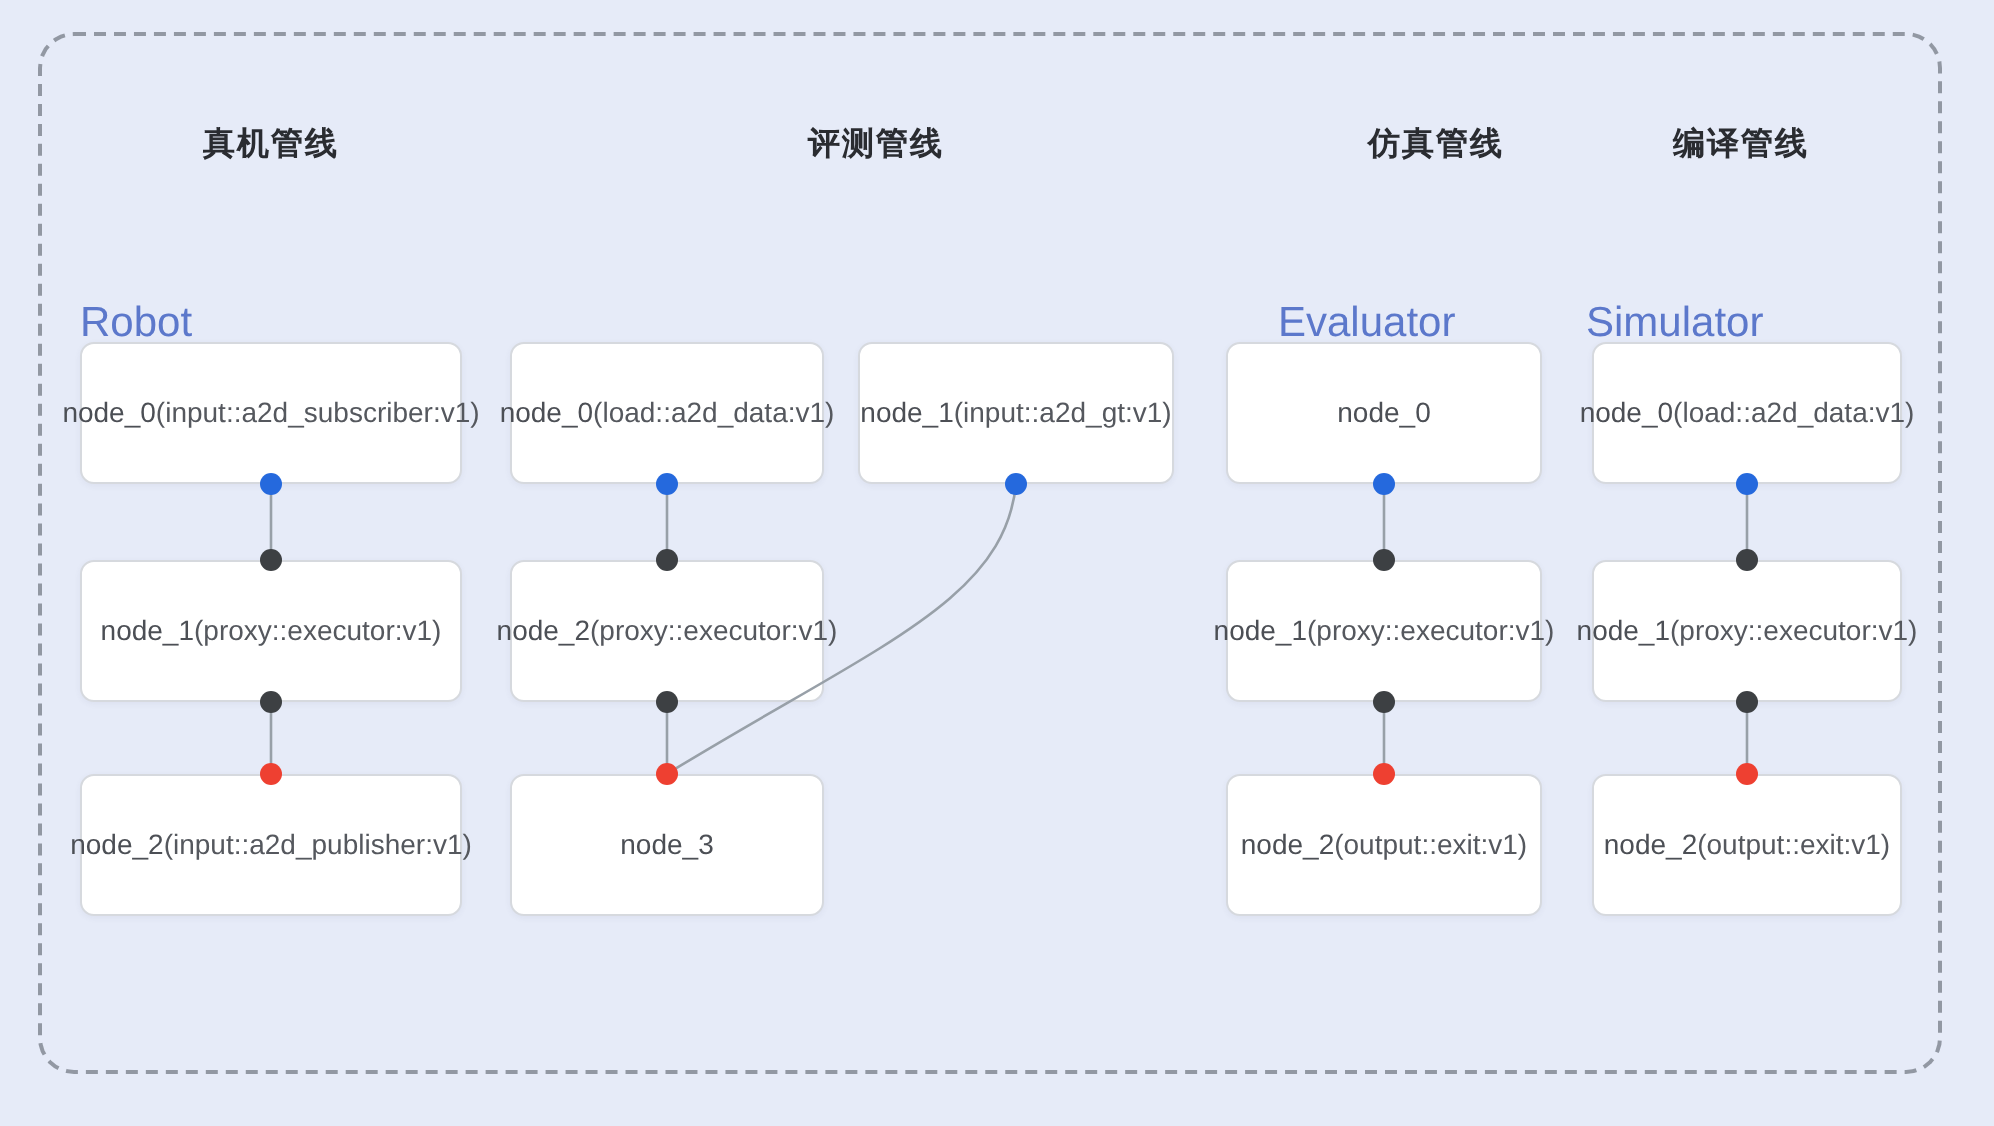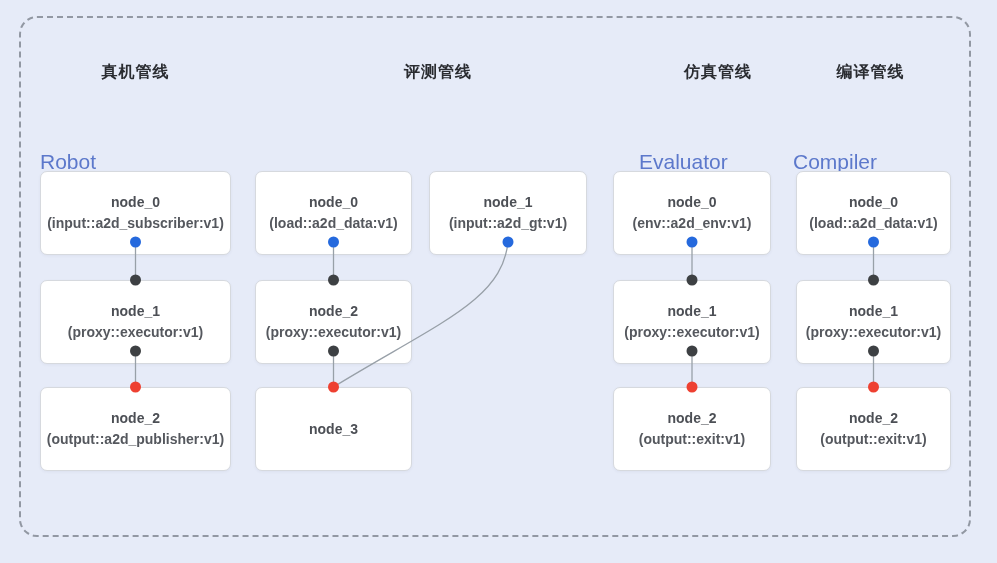--- a/index.html
+++ b/index.html
@@ -86,7 +86,7 @@
 
   <div class="title-en t-robot">Robot</div>
   <div class="title-en t-sim">Evaluator</div>
-  <div class="title-en t-comp">Compiler</div>
+  <div class="title-en t-comp">Simulator</div>
 
   <div class="node c-robot r1">
     <div class="node-name">node_0</div>

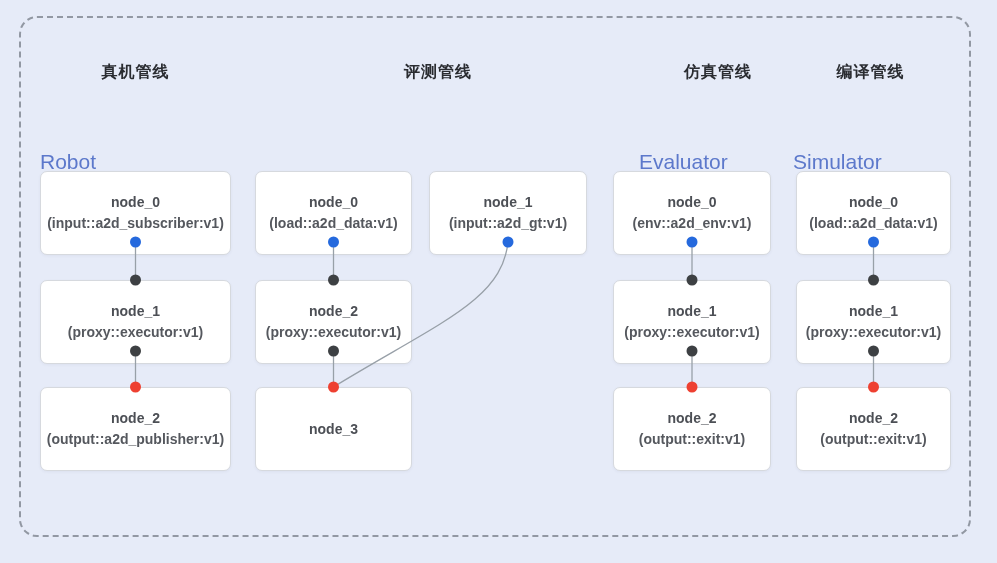--- a/index.html
+++ b/index.html
@@ -37,16 +37,15 @@
   .t-comp{left:793px;width:155px;}
 
   .node{
-    position:absolute;height:84px;
+    position:absolute;height:71px;
     background:#ffffff;
     border:1px solid #d6d9de;
     border-radius:7px;
     box-sizing:border-box;
-    display:flex;flex-direction:column;
+    display:flex;flex-direction:row;
     align-items:center;justify-content:center;
     box-shadow:0 1px 3px rgba(60,70,110,0.06);
     z-index:1;
-    font-weight:bold;
   }
   .node-name{
     font-size:14px;line-height:21px;color:#4c4f55;

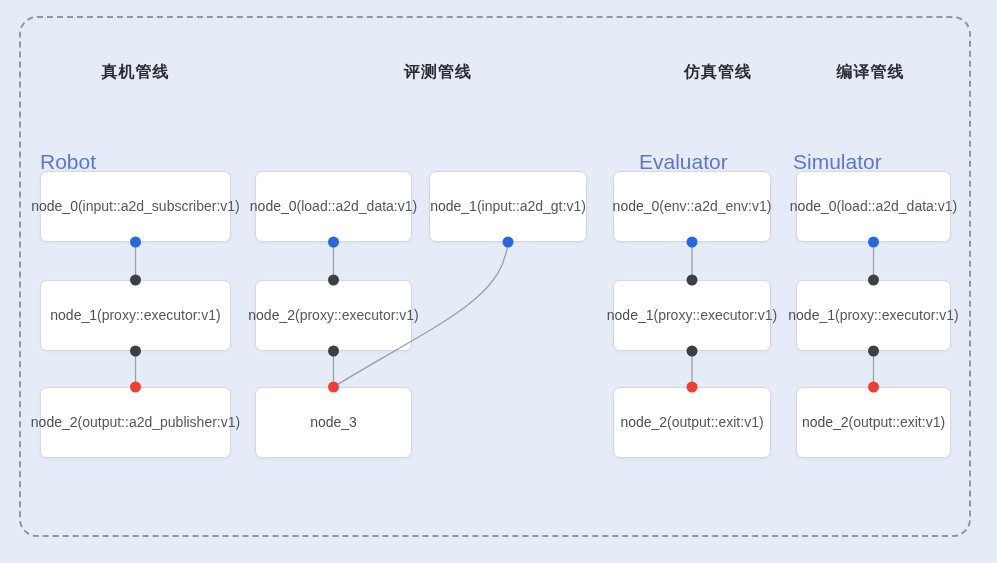--- a/index.html
+++ b/index.html
@@ -118,7 +118,6 @@
 
   <div class="node c-sim r1">
     <div class="node-name">node_0</div>
-    <div class="node-type">(env::a2d_env:v1)</div>
   </div>
   <div class="node c-sim r2">
     <div class="node-name">node_1</div>

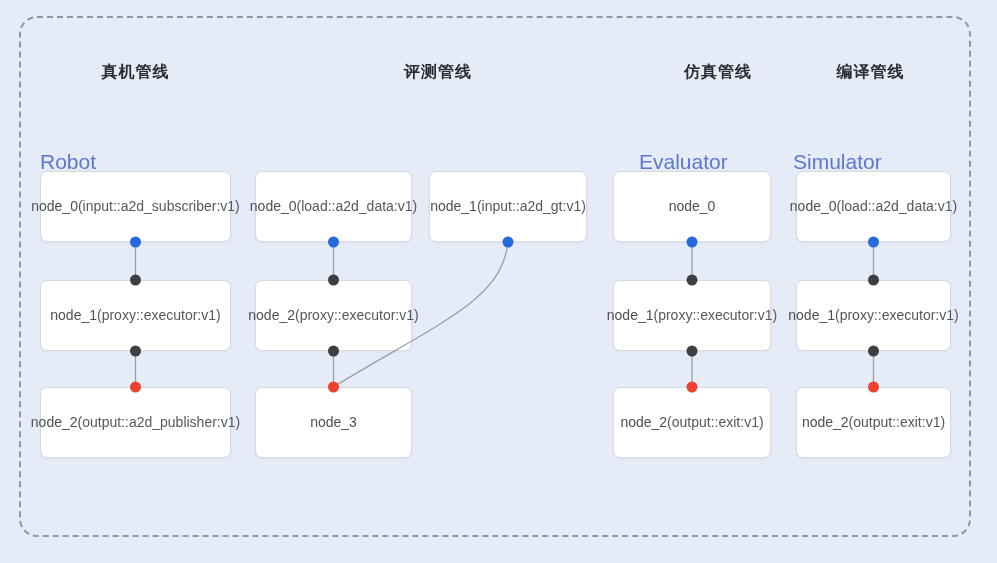--- a/index.html
+++ b/index.html
@@ -97,7 +97,7 @@
   </div>
   <div class="node c-robot r3">
     <div class="node-name">node_2</div>
-    <div class="node-type">(output::a2d_publisher:v1)</div>
+    <div class="node-type">(input::a2d_publisher:v1)</div>
   </div>
 
   <div class="node c-eval-a r1">

